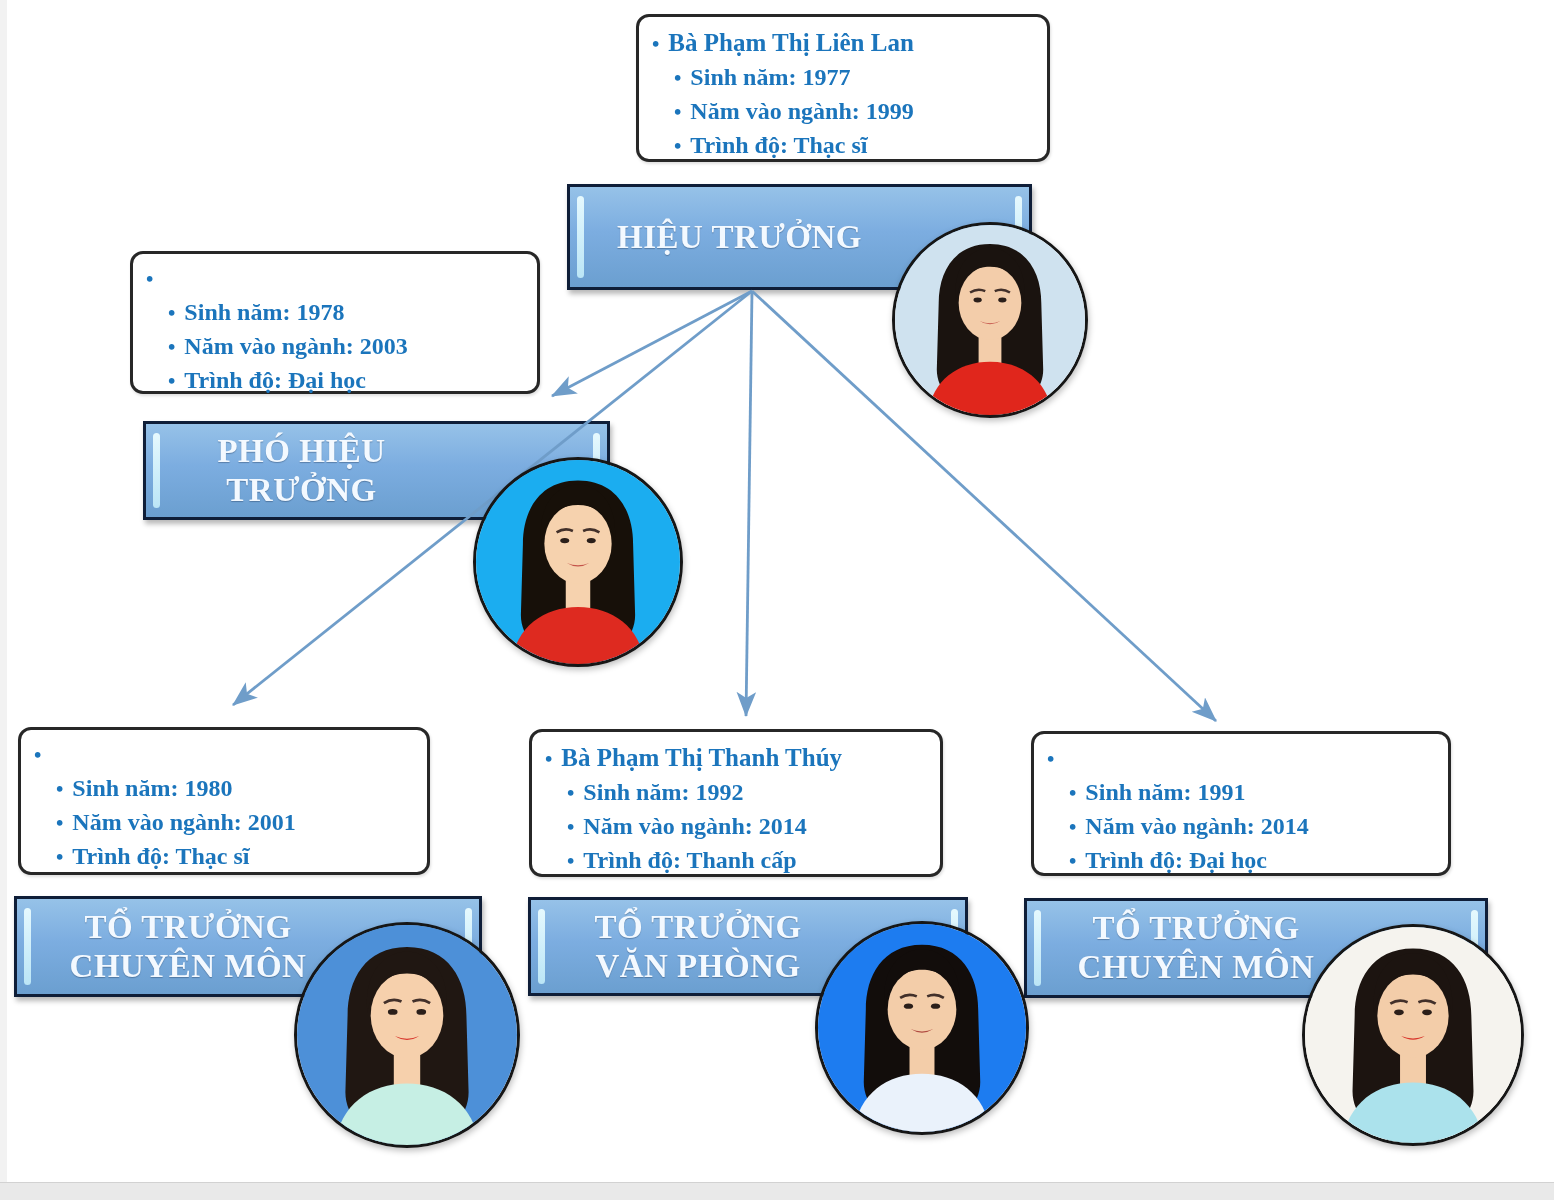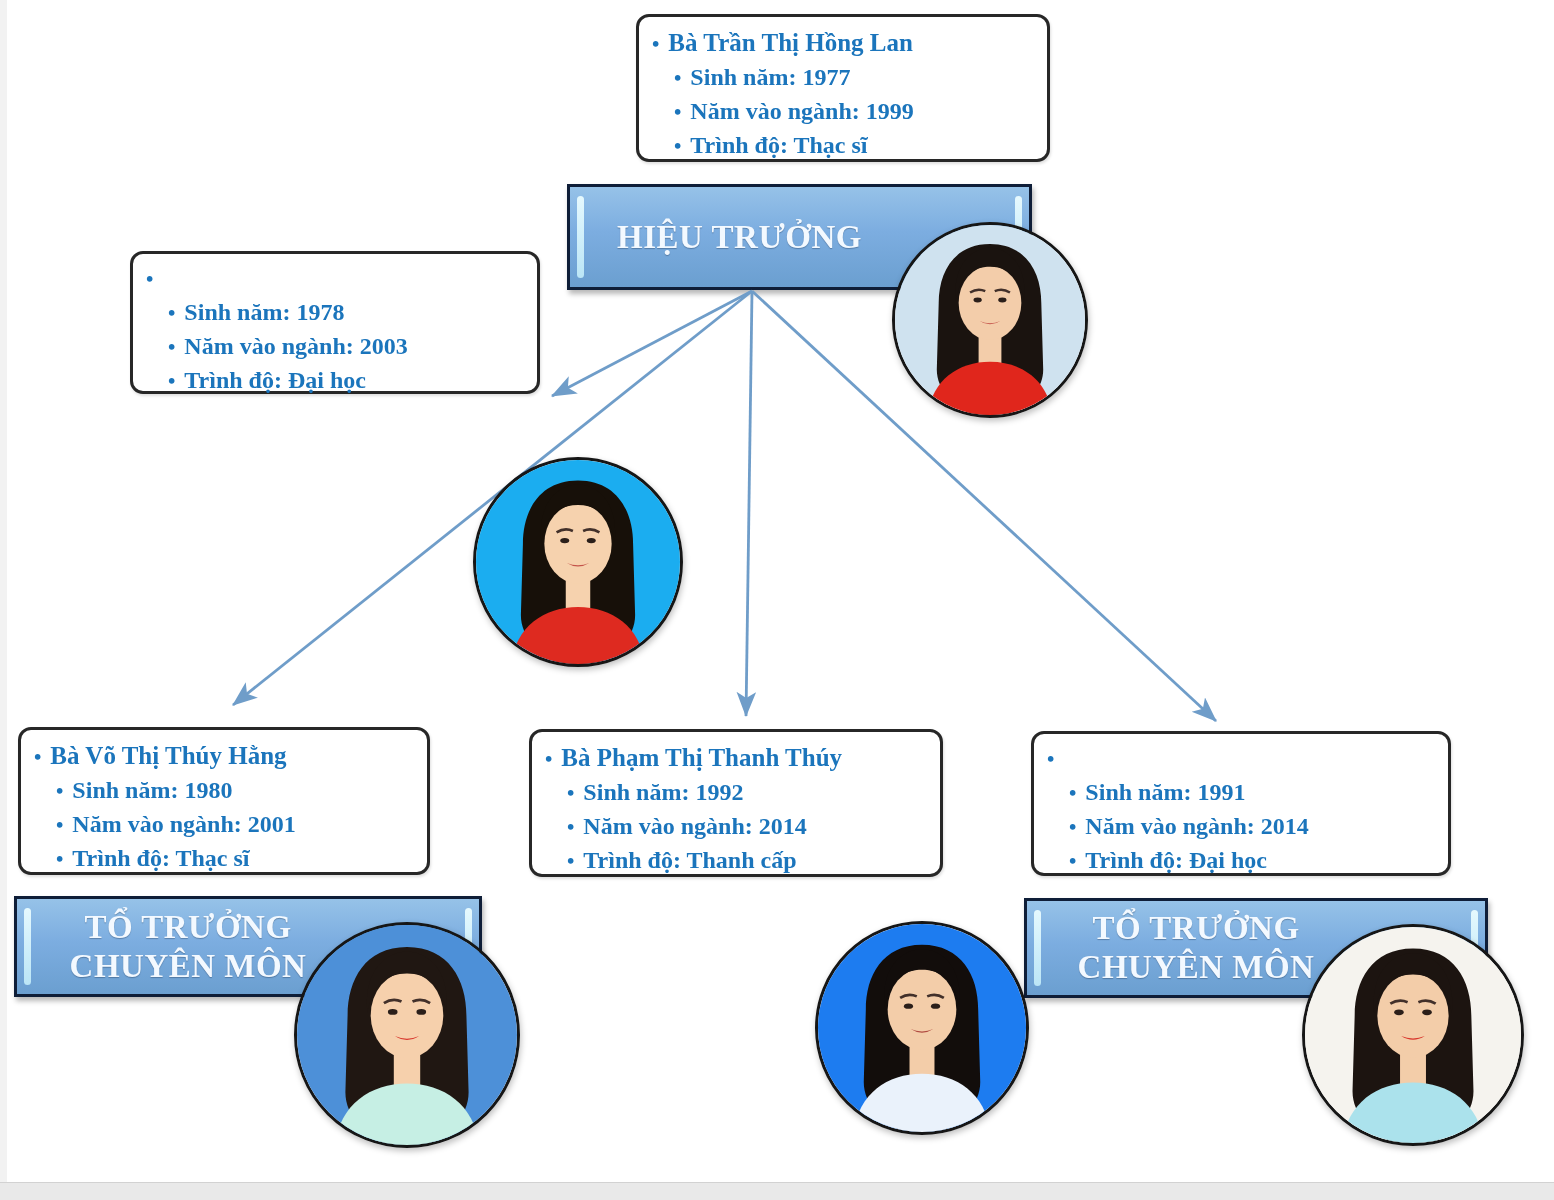--- a/index.html
+++ b/index.html
@@ -68,7 +68,7 @@
   <div class="info-card" id="info-principal">
     <div class="info-line">
         <span class="blt">•</span>
-        <span>Bà Trần Thị Hồng Lan</span>
+        <span>Bà Phạm Thị Liên Lan</span>
       </div>
     <div class="info-line sub">
         <span class="blt">•</span>

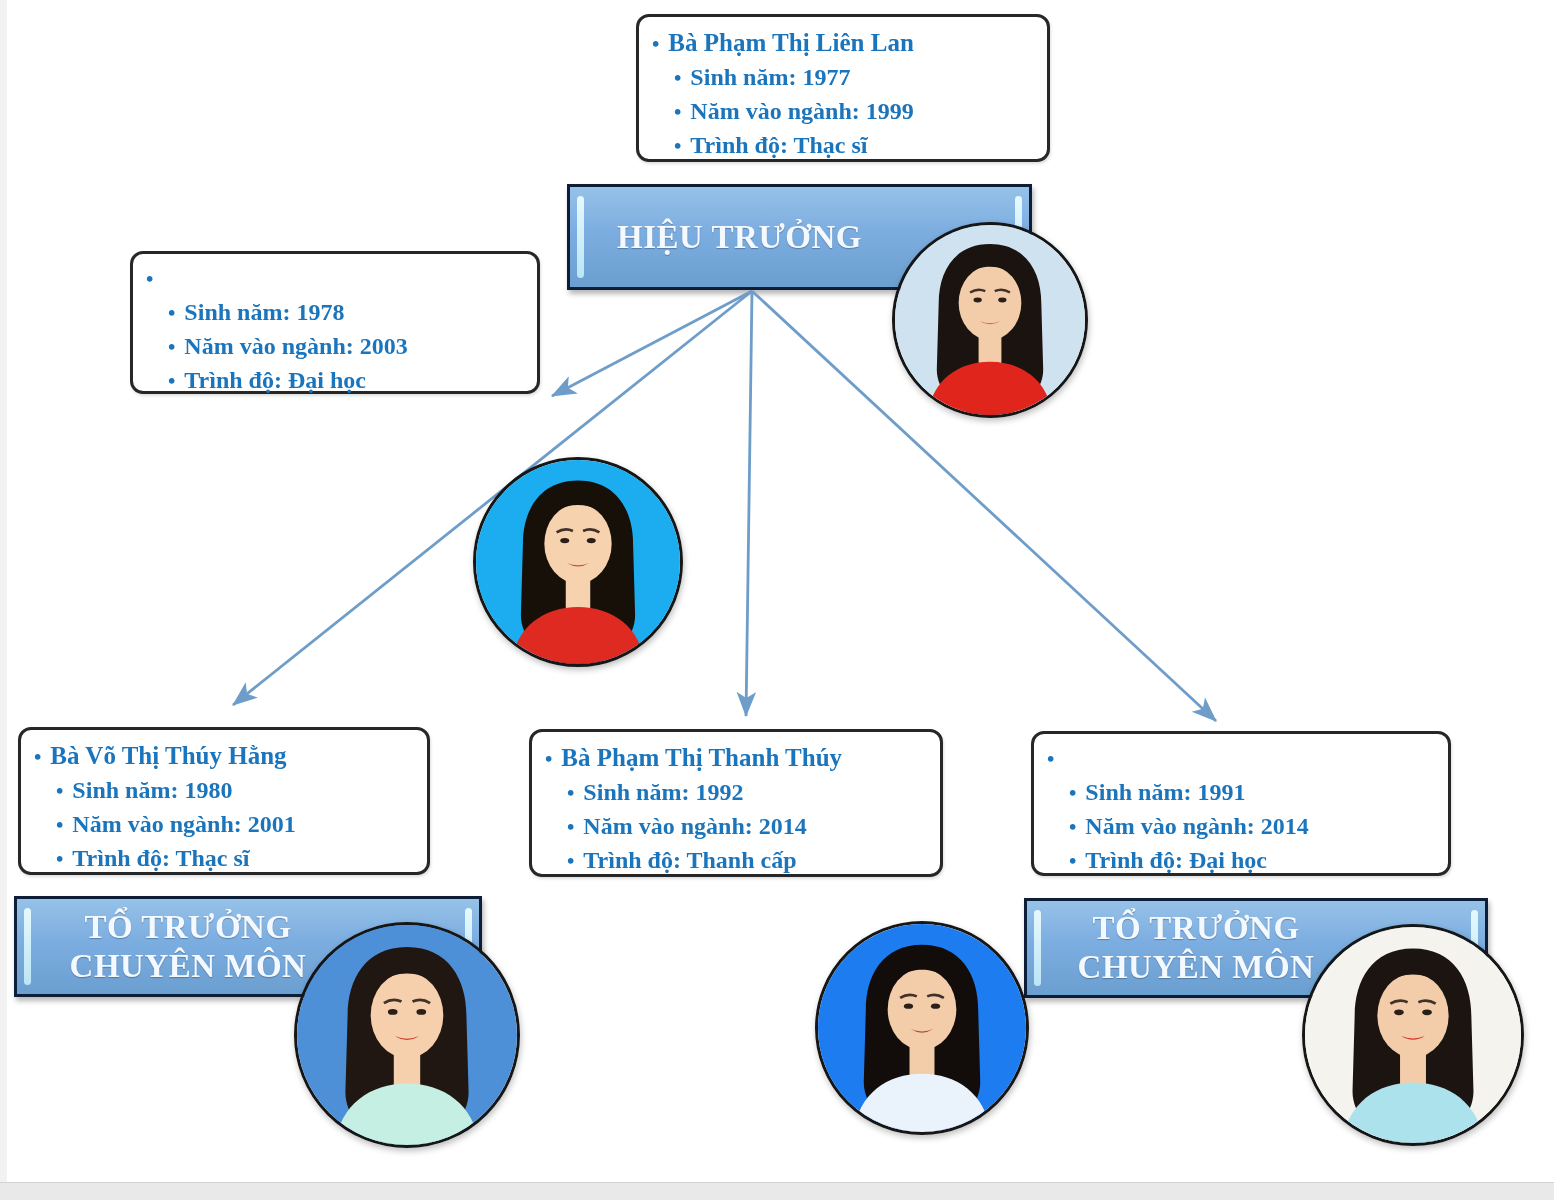--- a/index.html
+++ b/index.html
@@ -163,6 +163,11 @@
     <div class="bevel right"></div>
     <span class="tb-label">HIỆU TRƯỞNG</span>
   </div>
+  <div class="title-box" id="box-vice">
+    <div class="bevel left"></div>
+    <div class="bevel right"></div>
+    <span class="tb-label">PHÓ HIỆU TRƯỞNG</span>
+  </div>
   <div class="title-box" id="box-tl1">
     <div class="bevel left"></div>
     <div class="bevel right"></div>

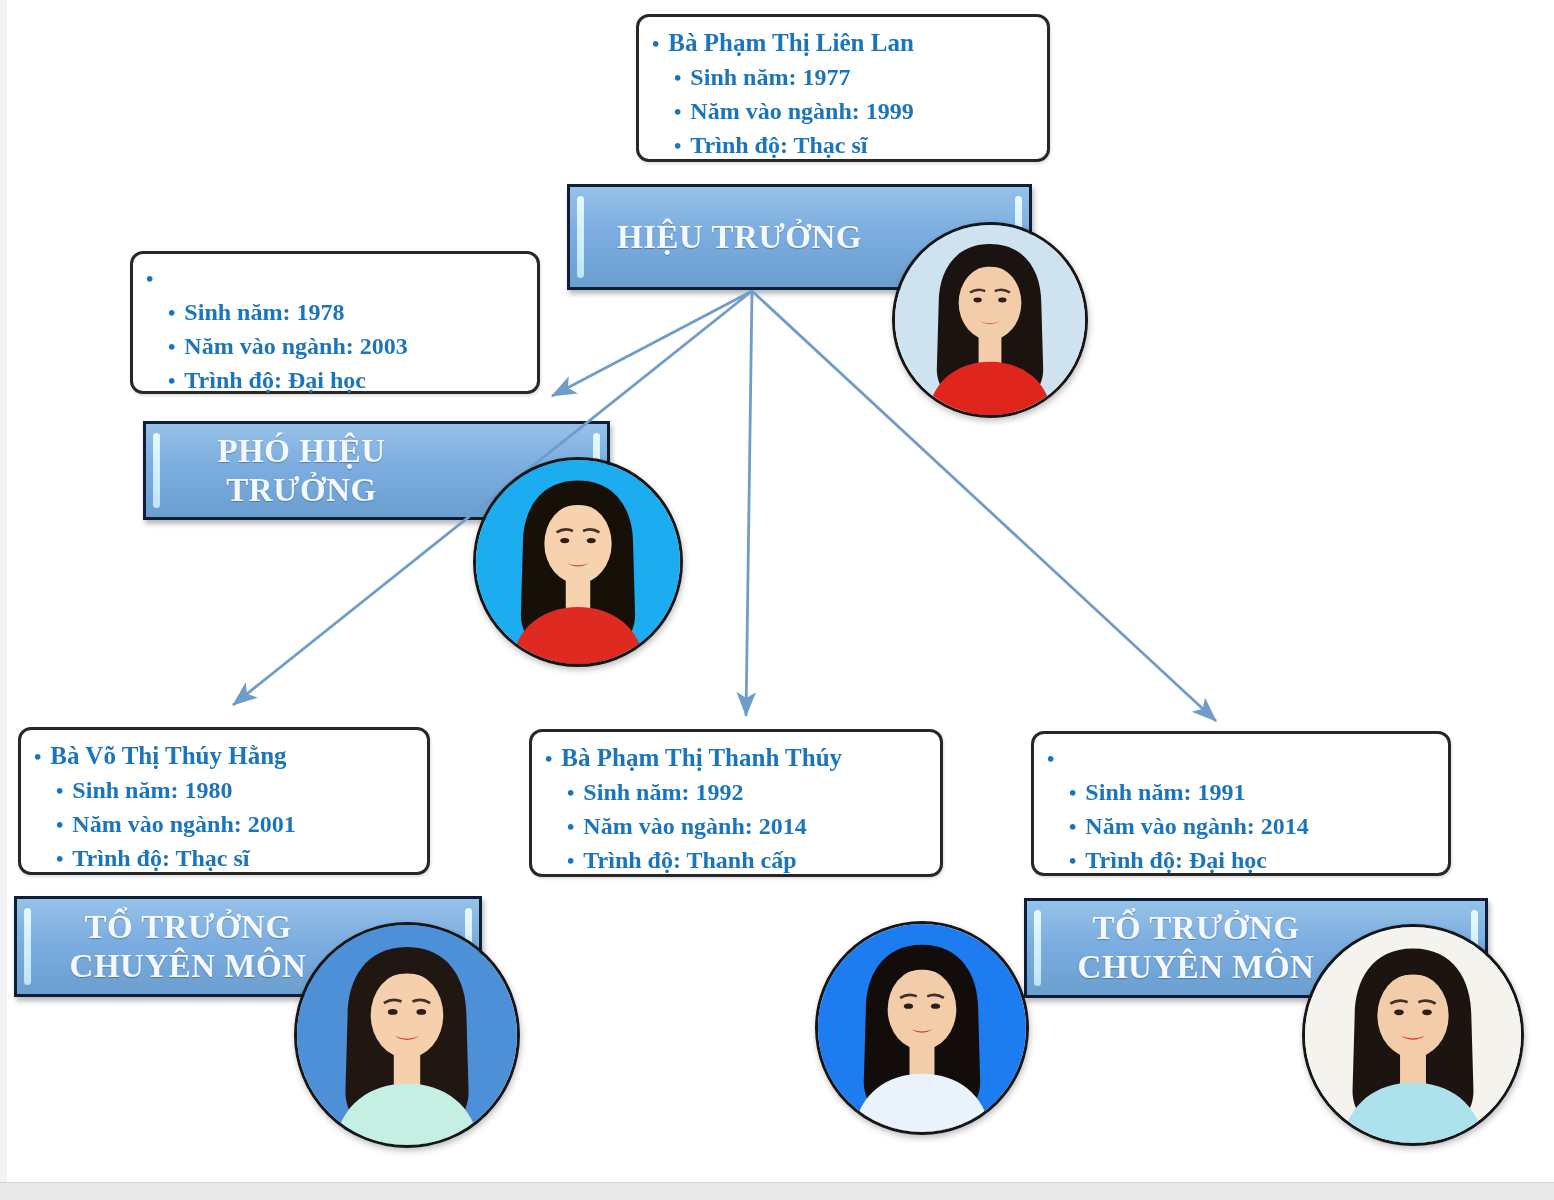--- a/index.html
+++ b/index.html
@@ -105,7 +105,6 @@
   <div class="info-card" id="info-tl1">
     <div class="info-line">
         <span class="blt">•</span>
-        <span>Bà Võ Thị Thúy Hằng</span>
       </div>
     <div class="info-line sub">
         <span class="blt">•</span>

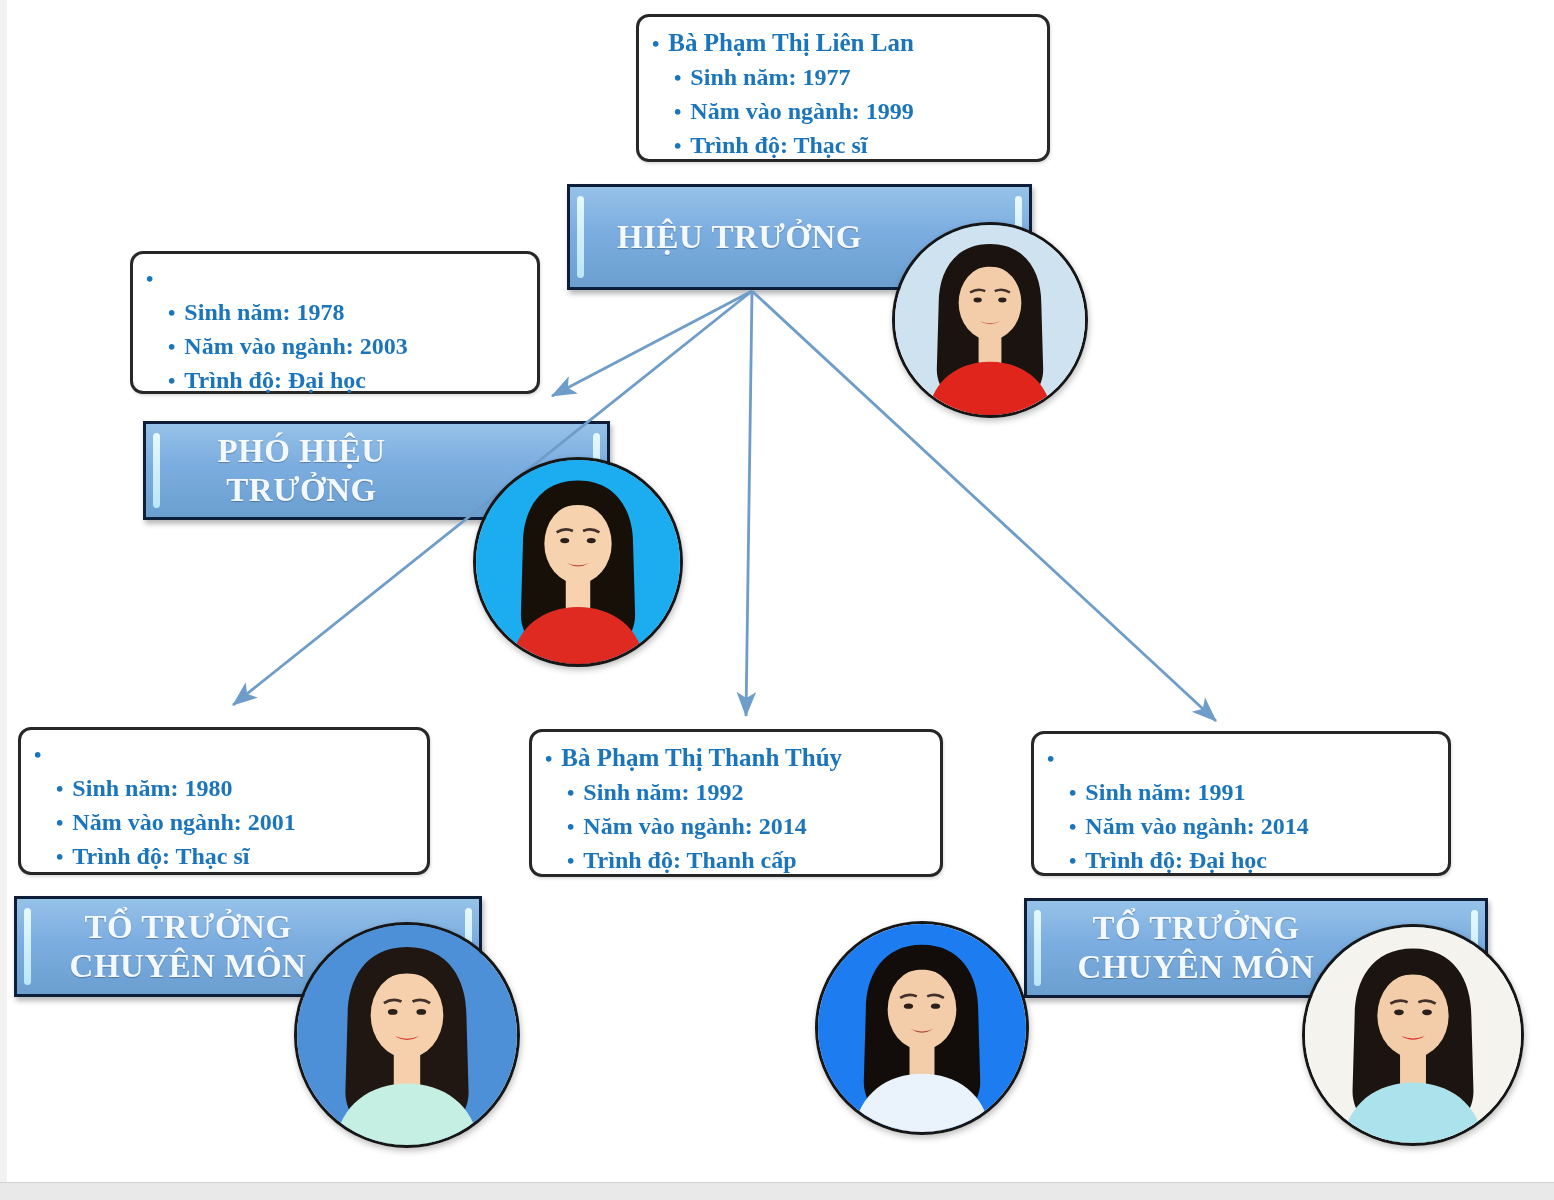--- a/index.html
+++ b/index.html
@@ -172,6 +172,11 @@
     <div class="bevel right"></div>
     <span class="tb-label">TỔ TRƯỞNG CHUYÊN MÔN</span>
   </div>
+  <div class="title-box" id="box-tl2">
+    <div class="bevel left"></div>
+    <div class="bevel right"></div>
+    <span class="tb-label">TỔ TRƯỞNG VĂN PHÒNG</span>
+  </div>
   <div class="title-box" id="box-tl3">
     <div class="bevel left"></div>
     <div class="bevel right"></div>

